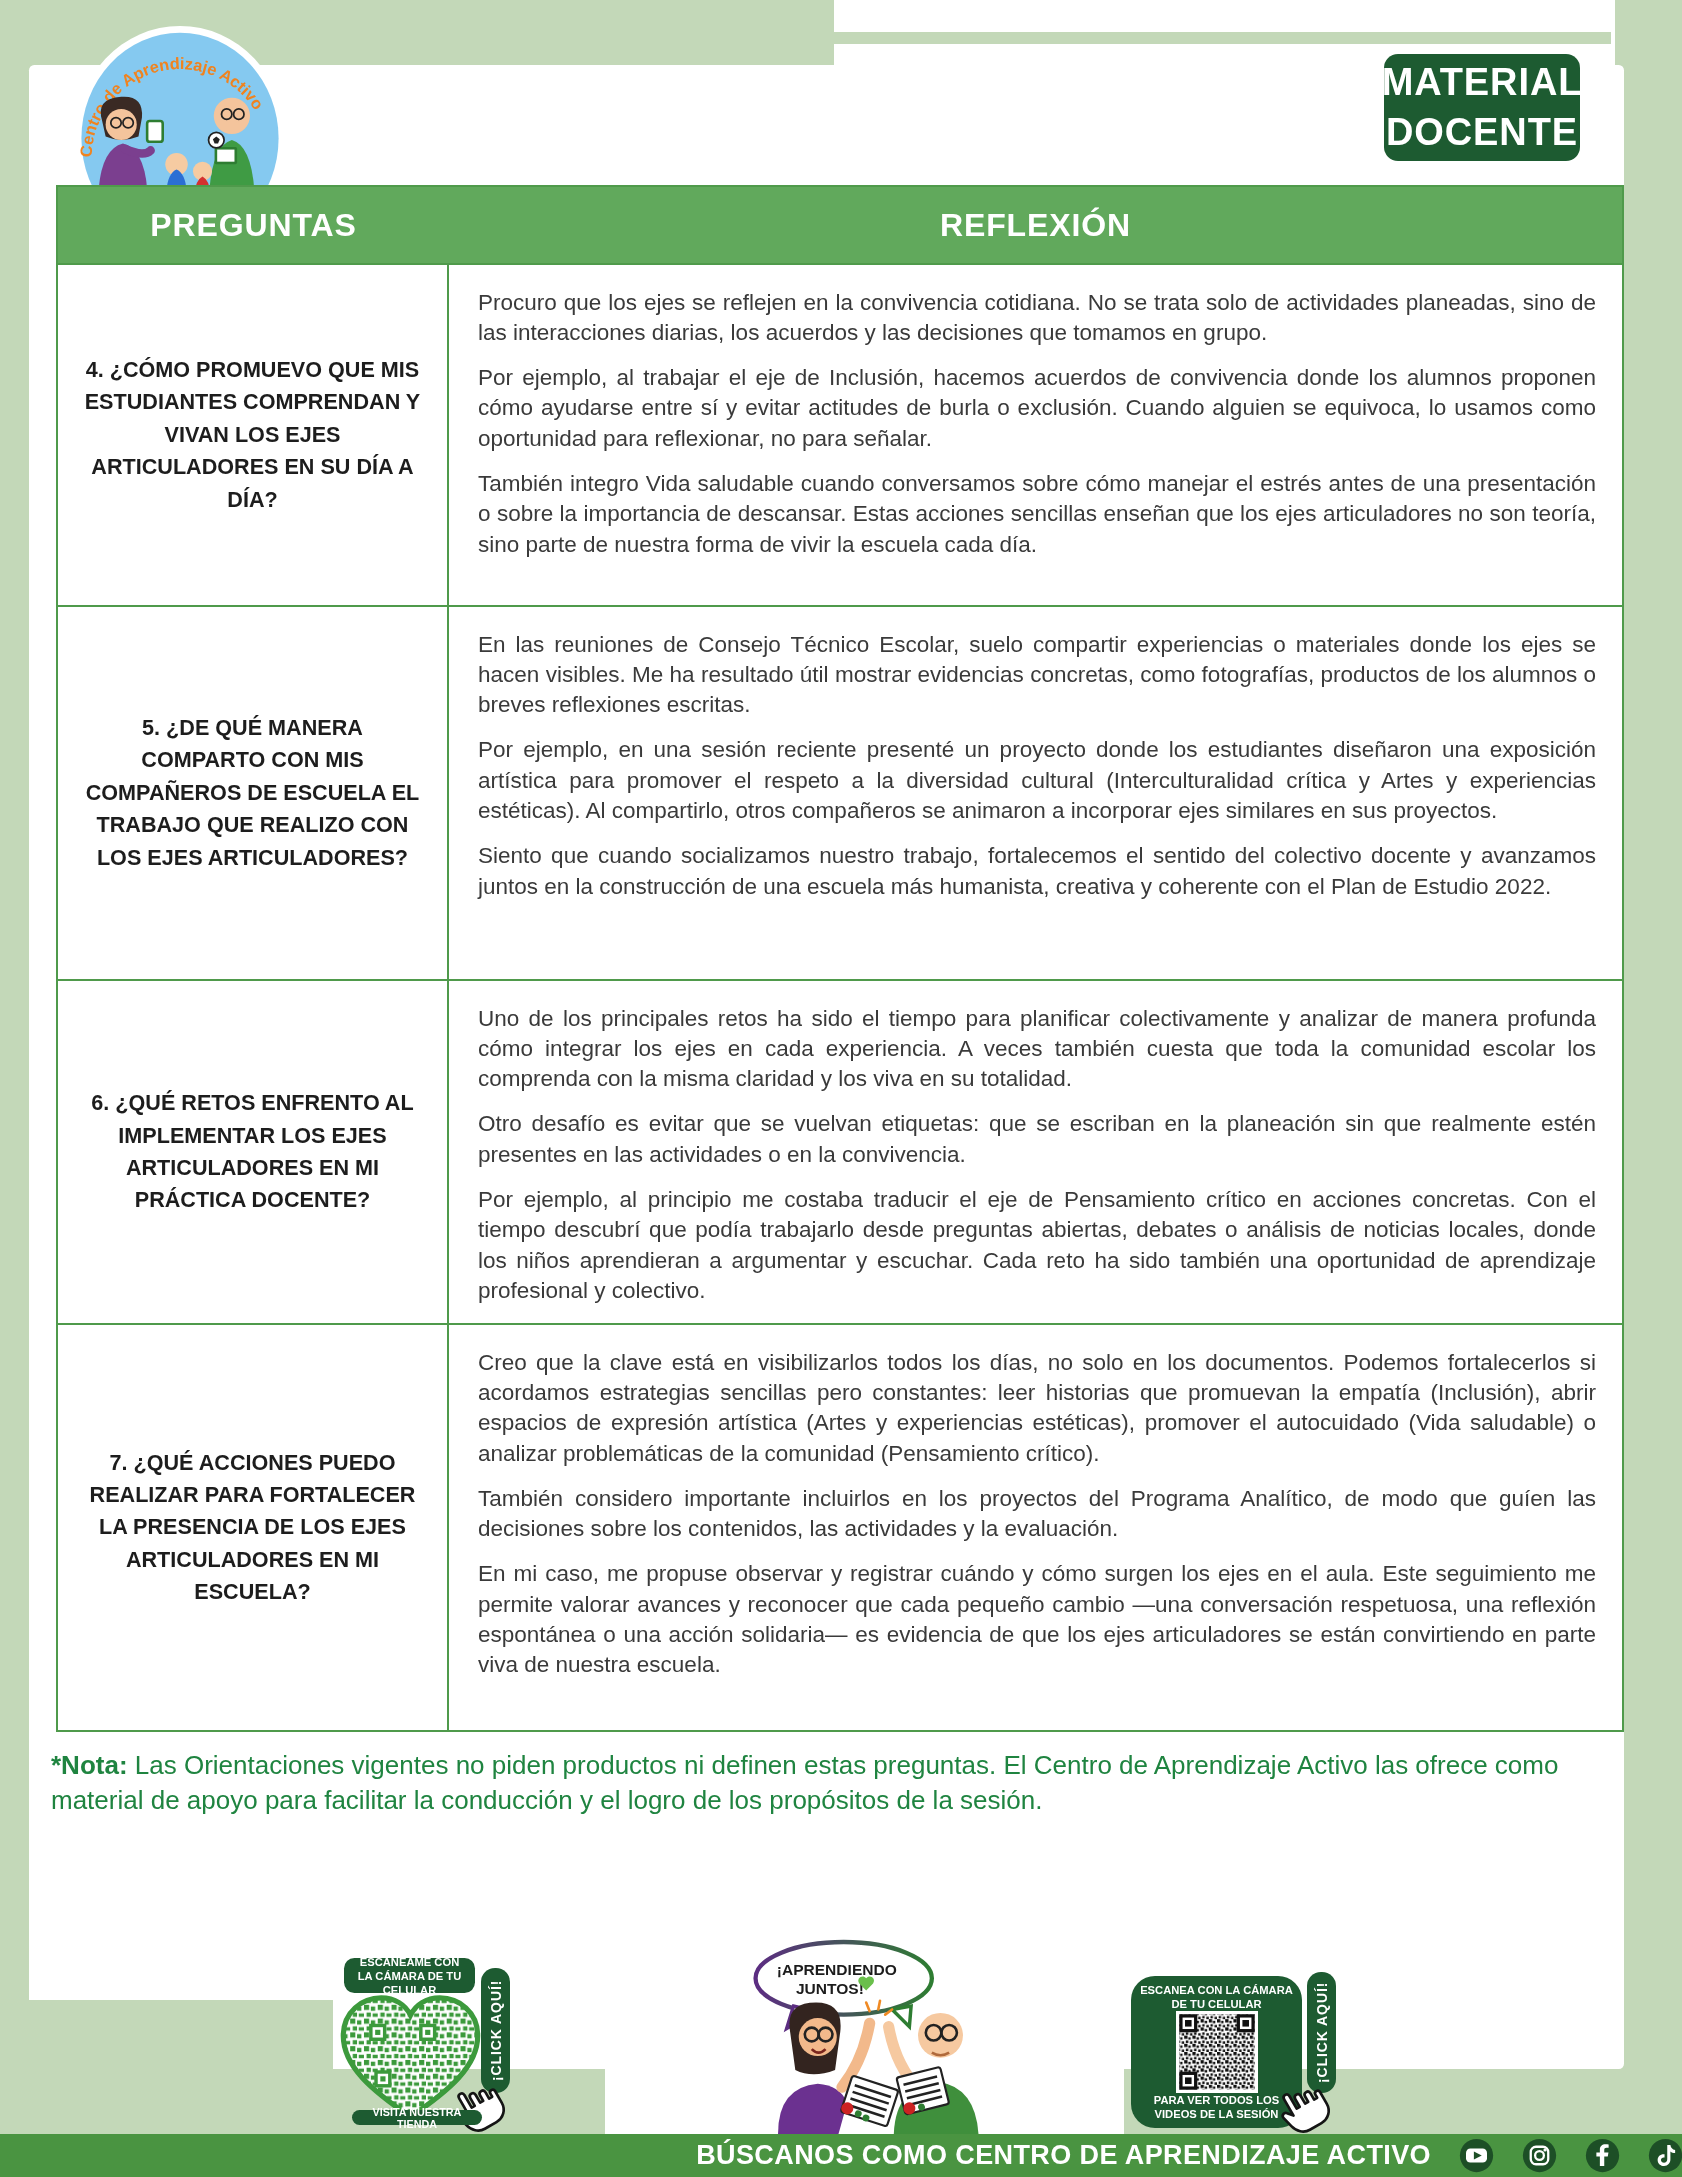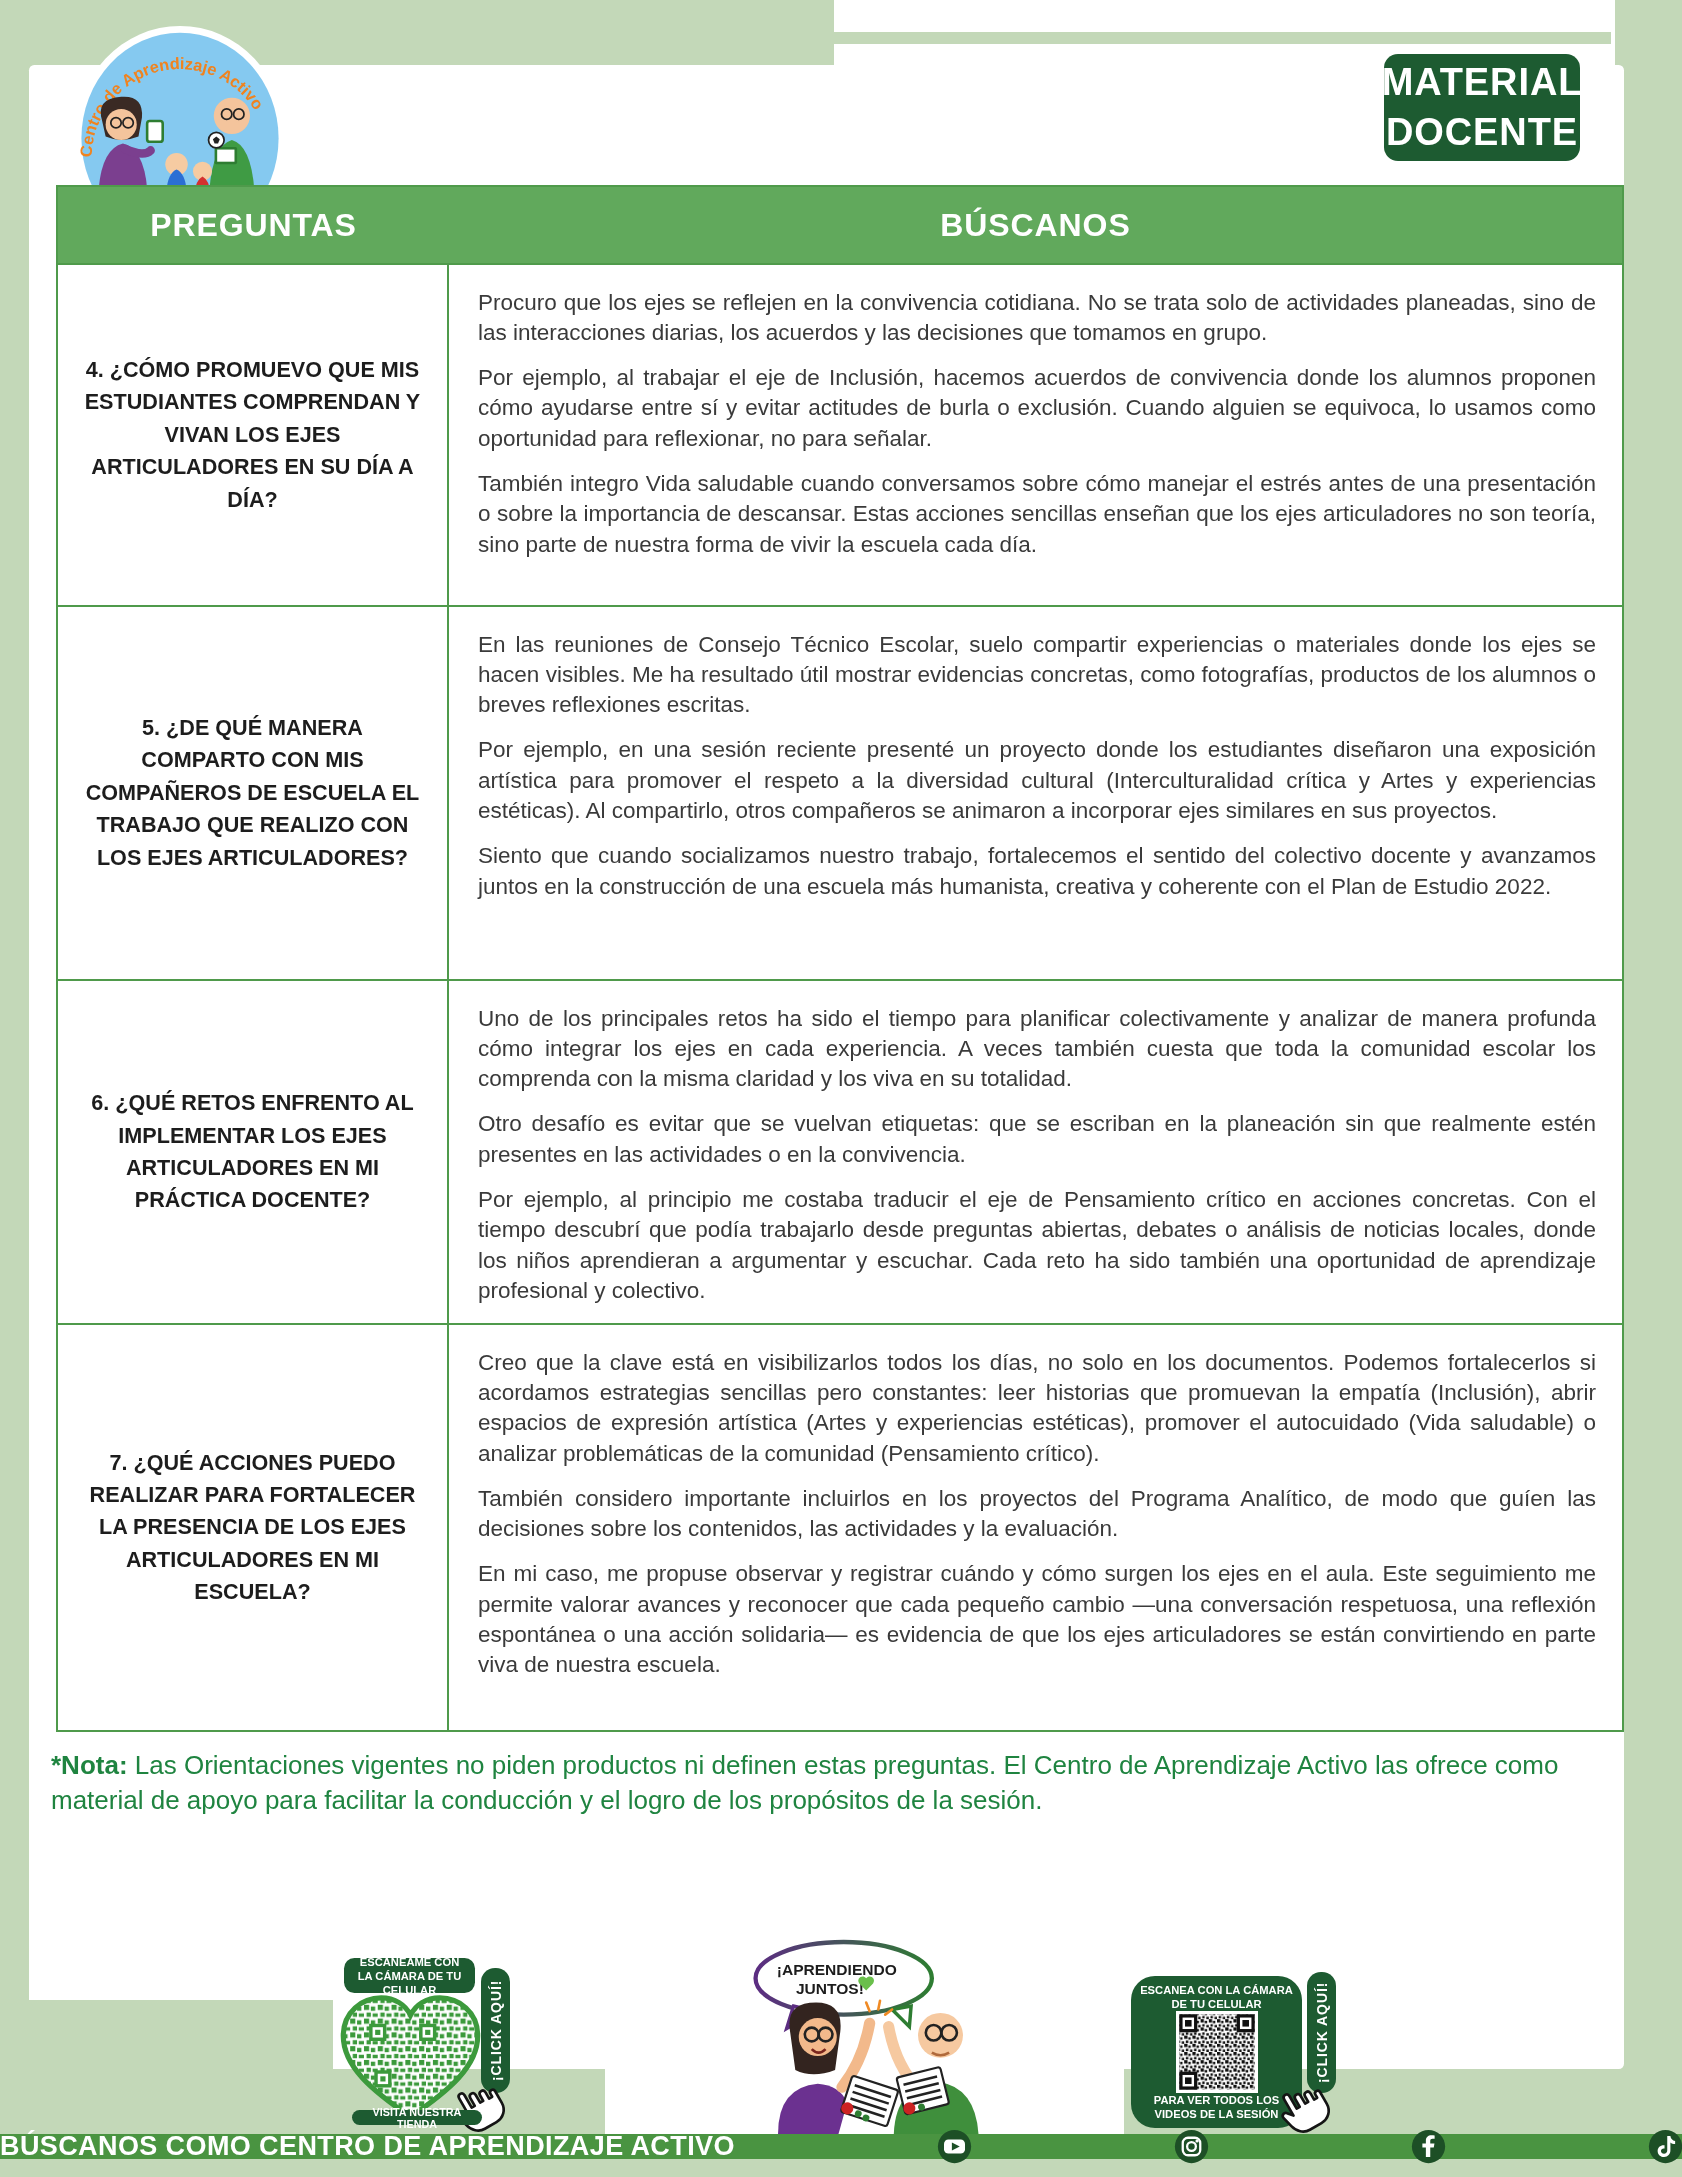--- a/index.html
+++ b/index.html
@@ -126,7 +126,7 @@
   <div class="qtable">
     <div class="thead">
       <div class="th">PREGUNTAS</div>
-      <div class="th">BÚSCANOS</div>
+      <div class="th">REFLEXIÓN</div>
     </div>
 
     <div class="trow r0">

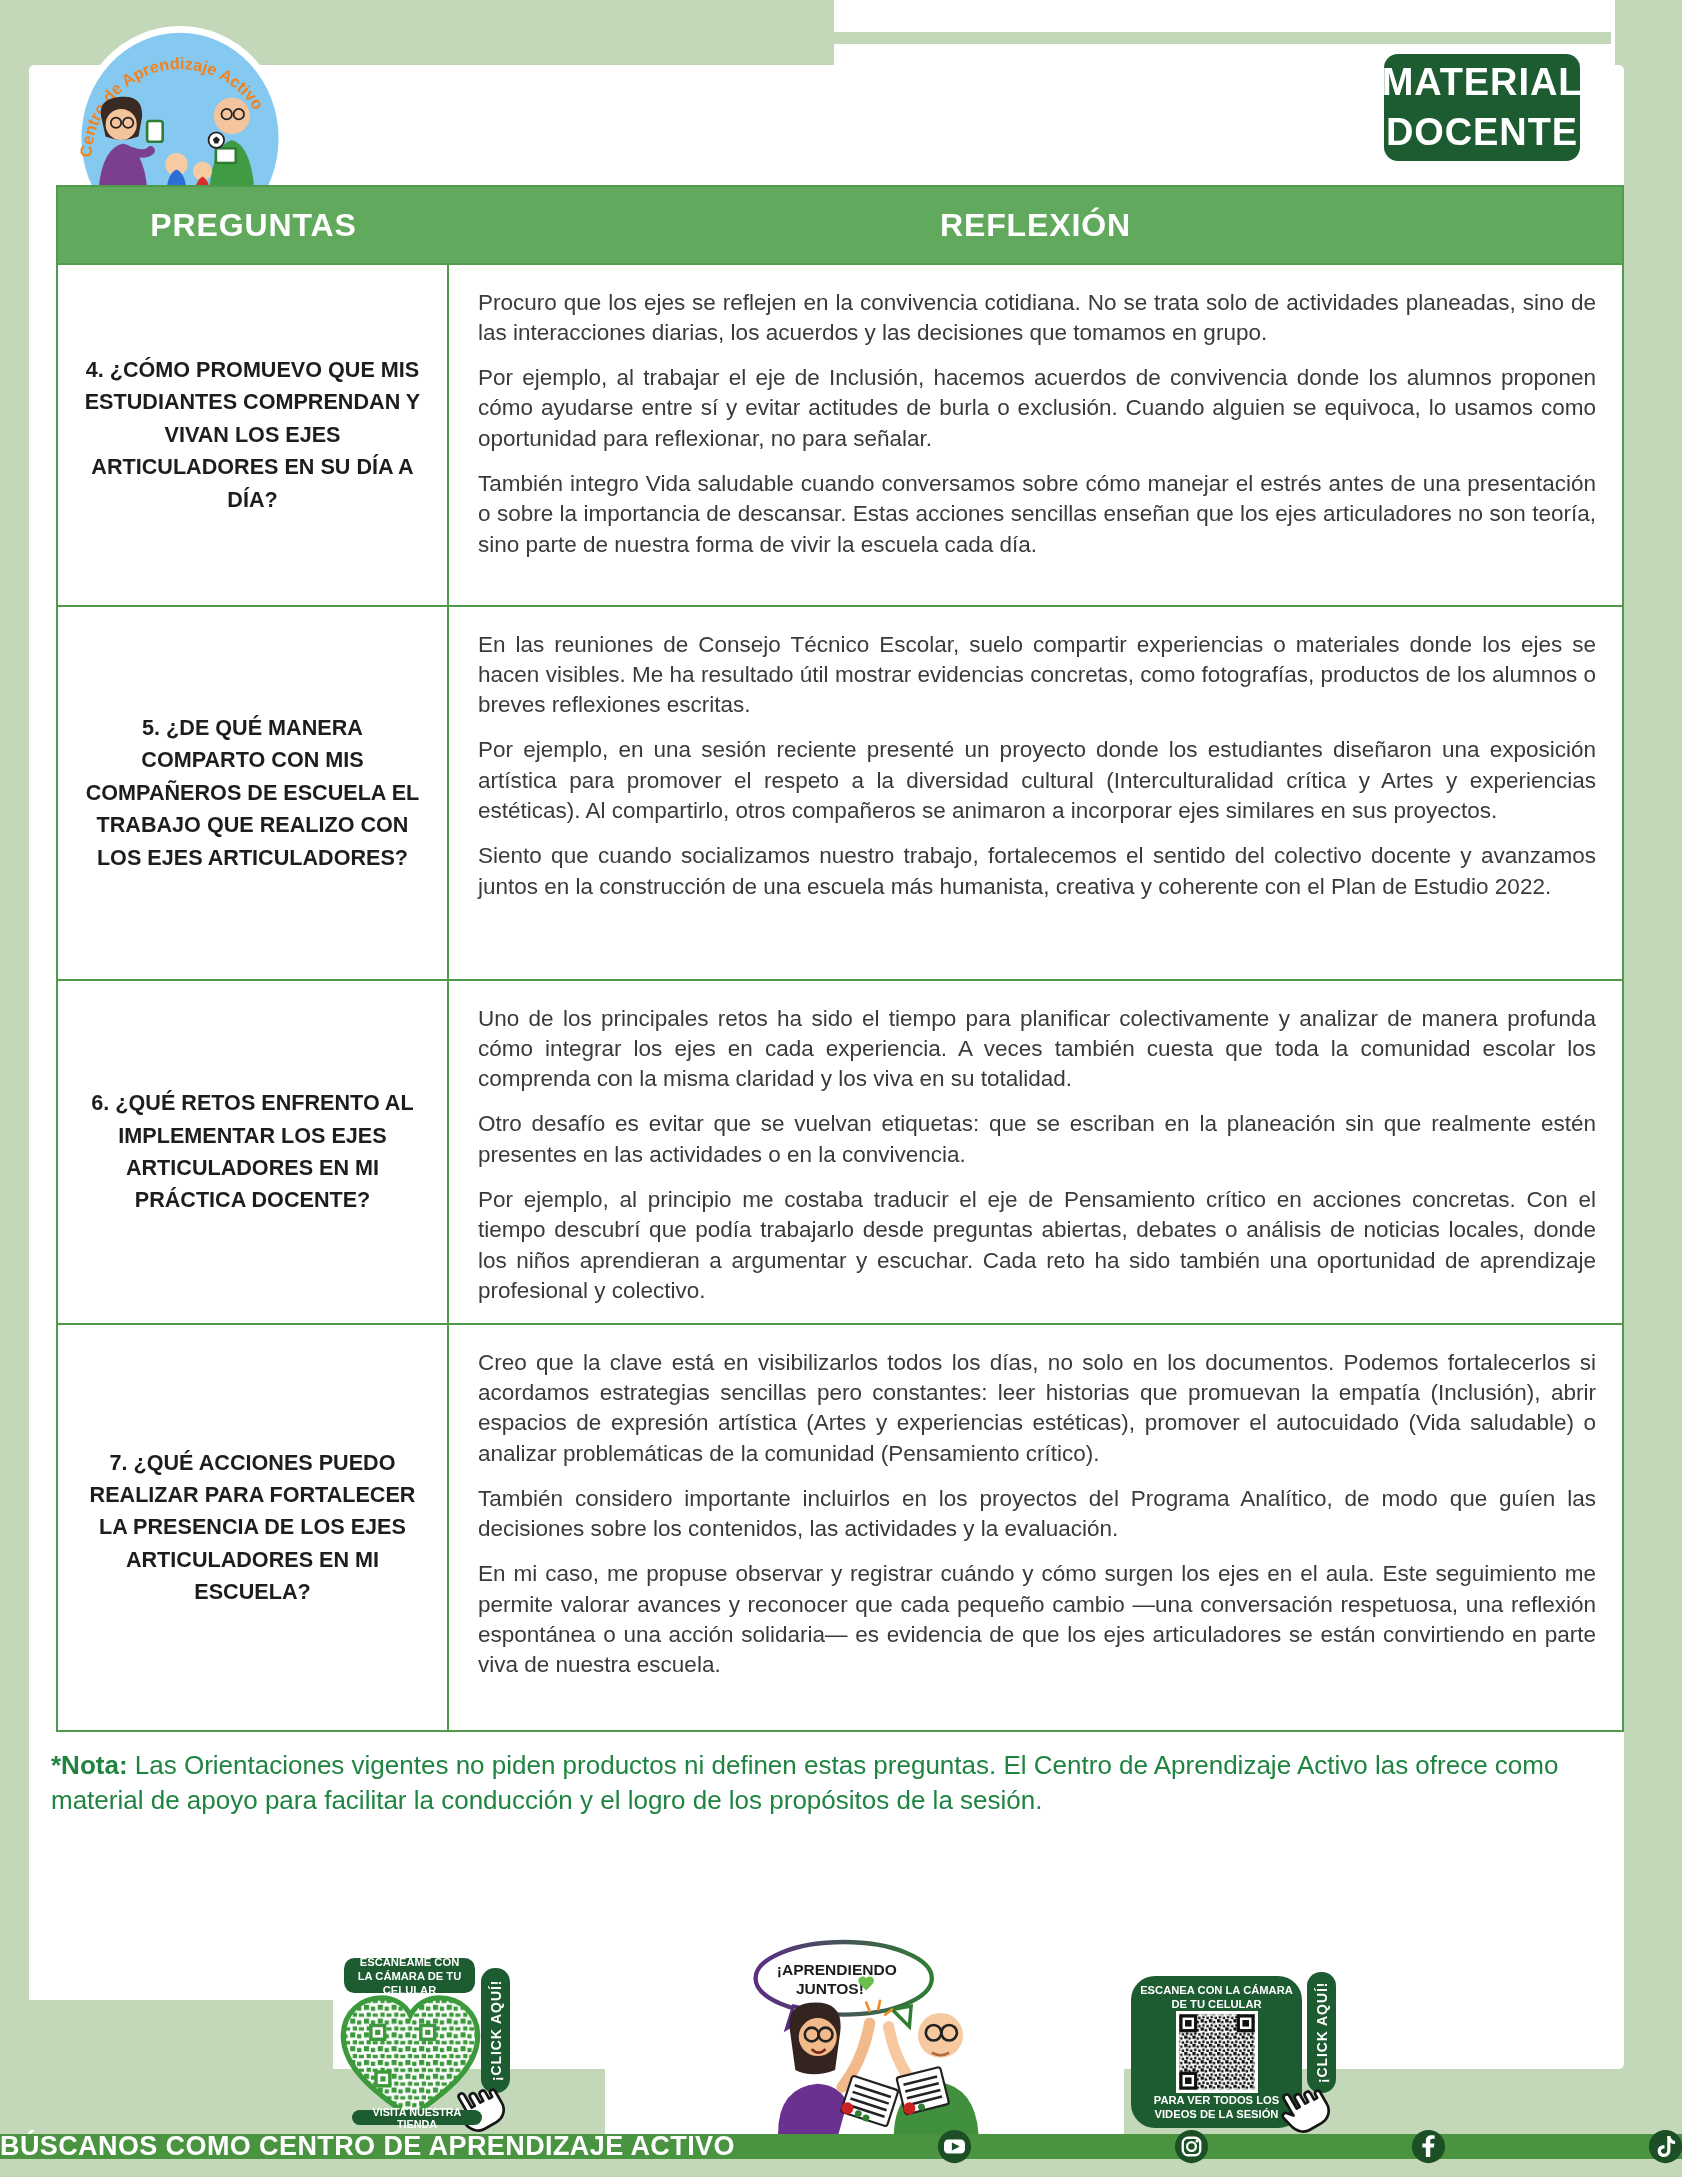--- a/index.html
+++ b/index.html
@@ -57,8 +57,8 @@
   .svg-abs{position:absolute;}
 
   .footer{
-    position:absolute;left:0;top:2134px;width:1683px;height:25px;background:#4a9441;
-    display:flex;align-items:center;justify-content:space-between;gap:28px;
+    position:absolute;left:0;top:2134px;width:1683px;height:43px;background:#4a9441;
+    display:flex;align-items:center;justify-content:flex-end;gap:28px;
   }
   .footer-text{color:#fff;font-weight:bold;font-size:27px;letter-spacing:0.4px;}
   .soc{width:35px;height:35px;}

